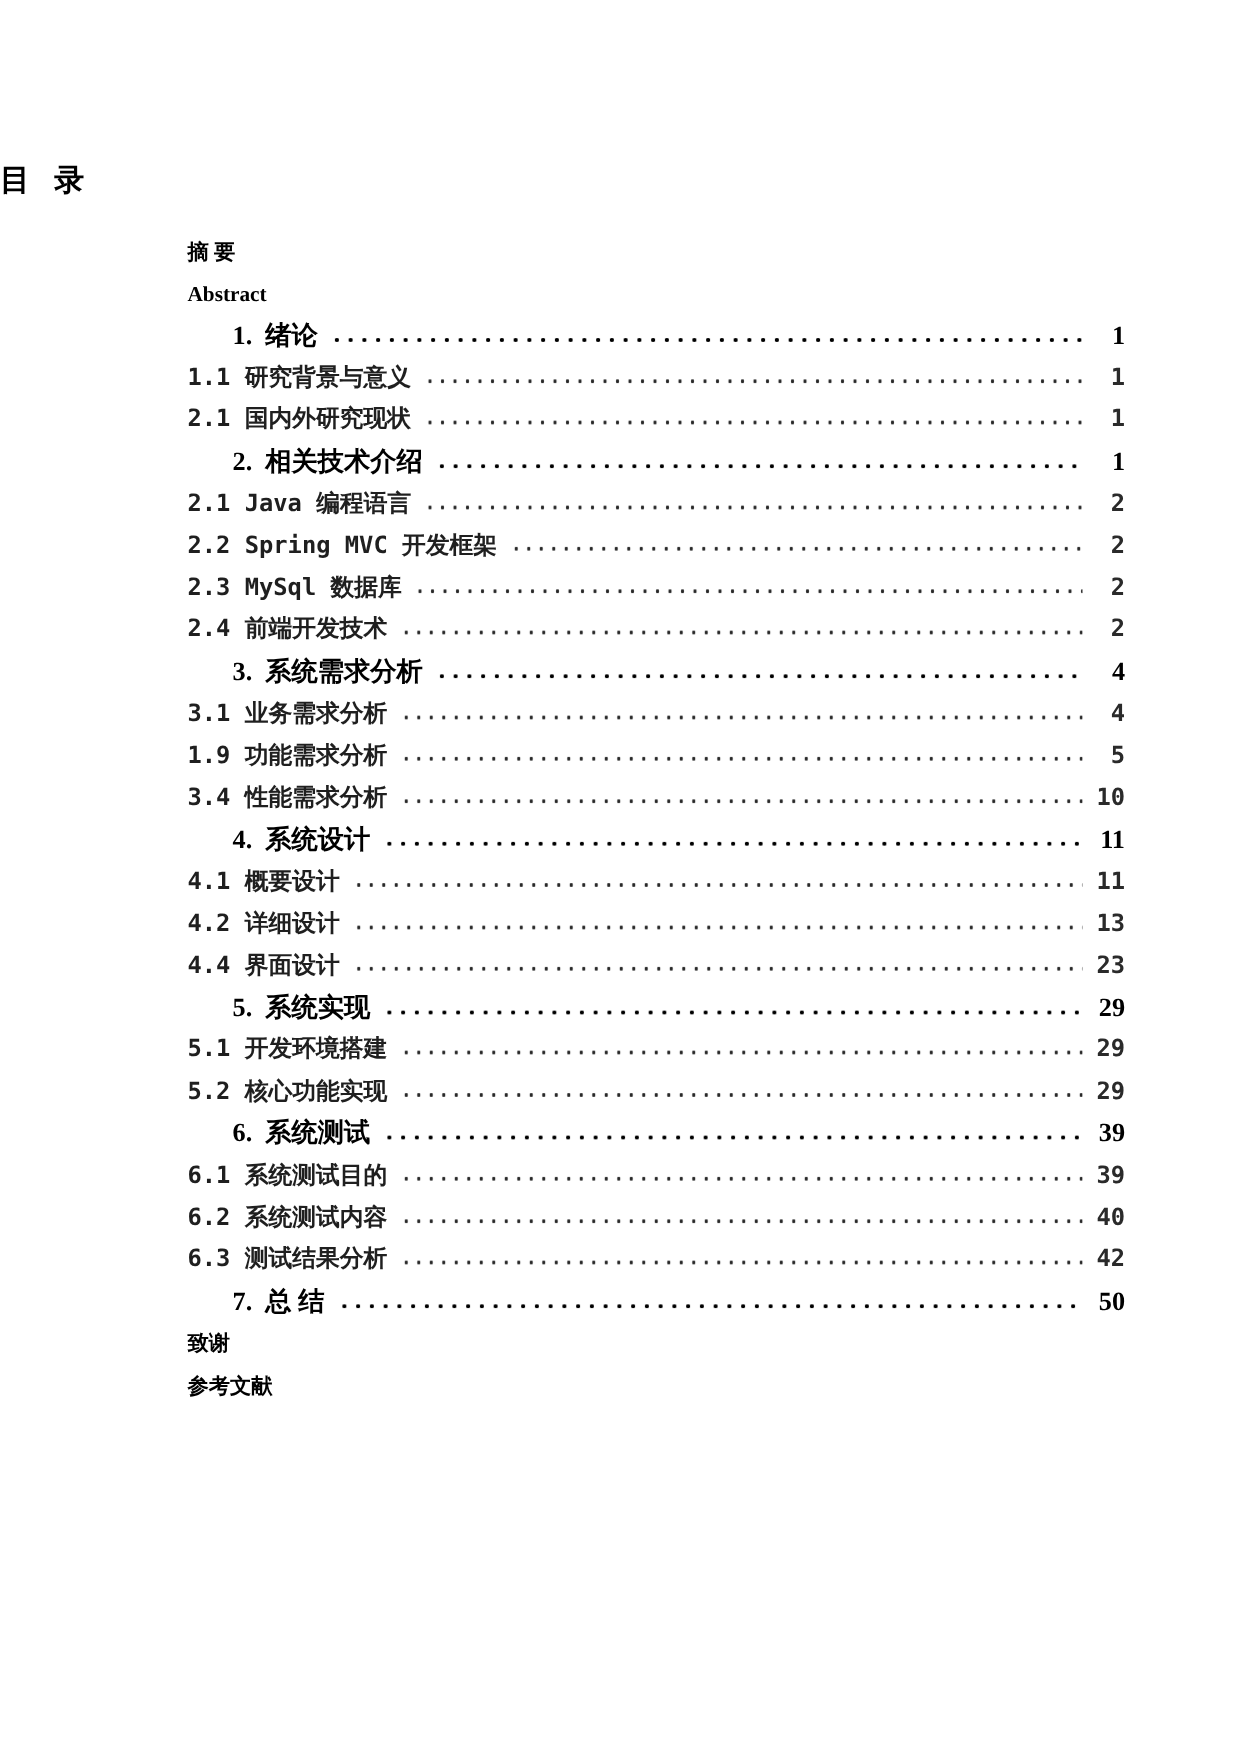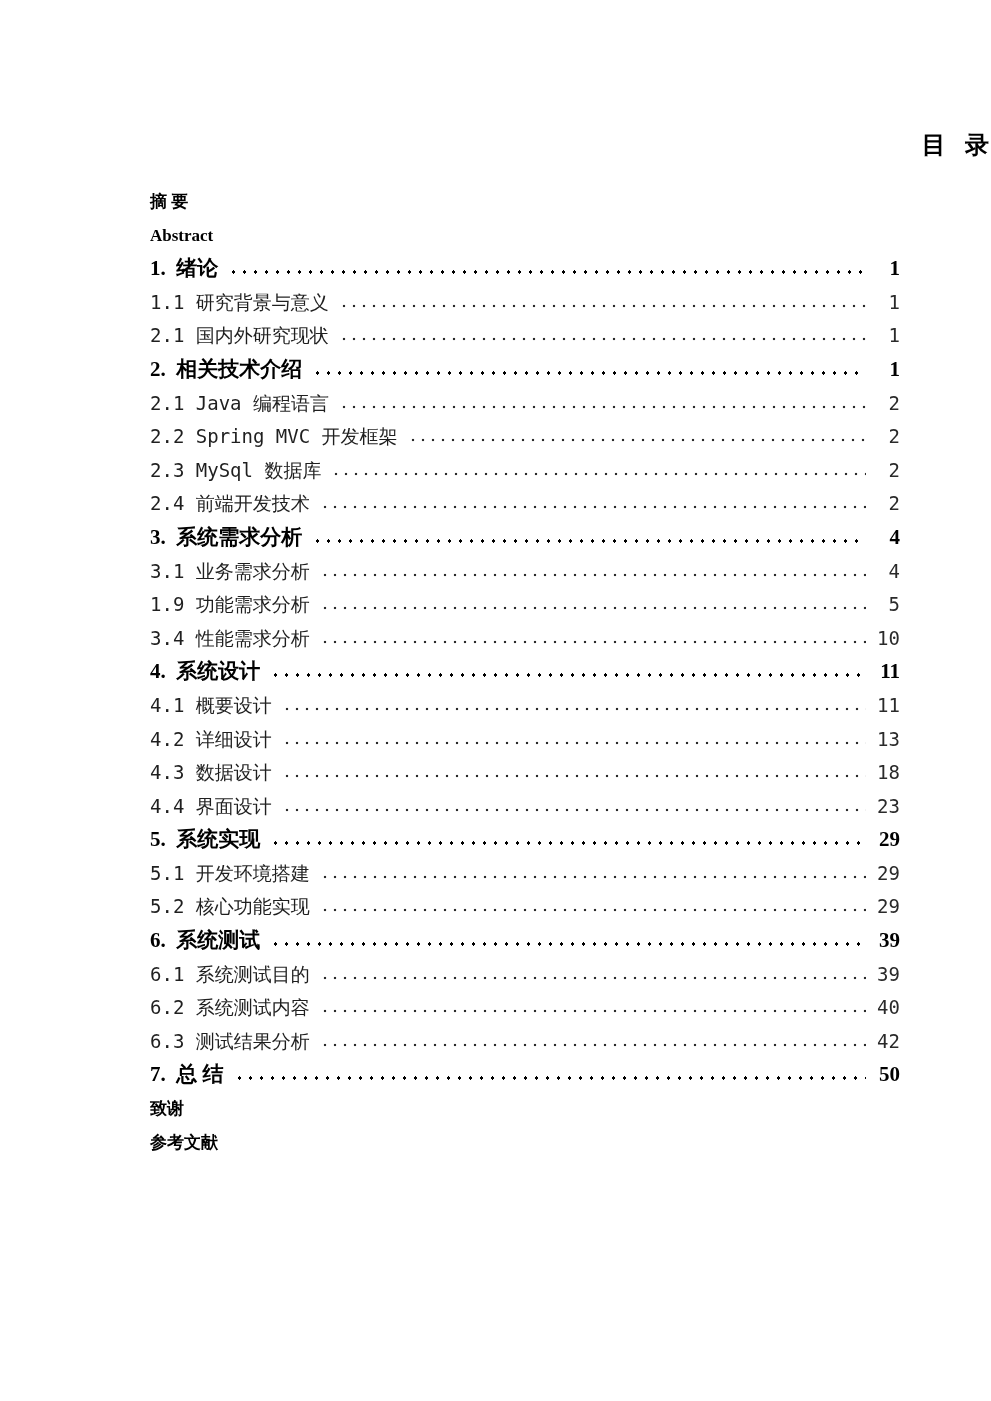--- a/index.html
+++ b/index.html
@@ -14,7 +14,7 @@
   .doc-page { width: 991px; height: 1401px; position: relative; }
   .toc-title {
     margin: 128px 0 0 0;
-    text-align: right;
+    text-align: left;
     font-size: 24px;
     line-height: 34px;
     font-weight: 700;

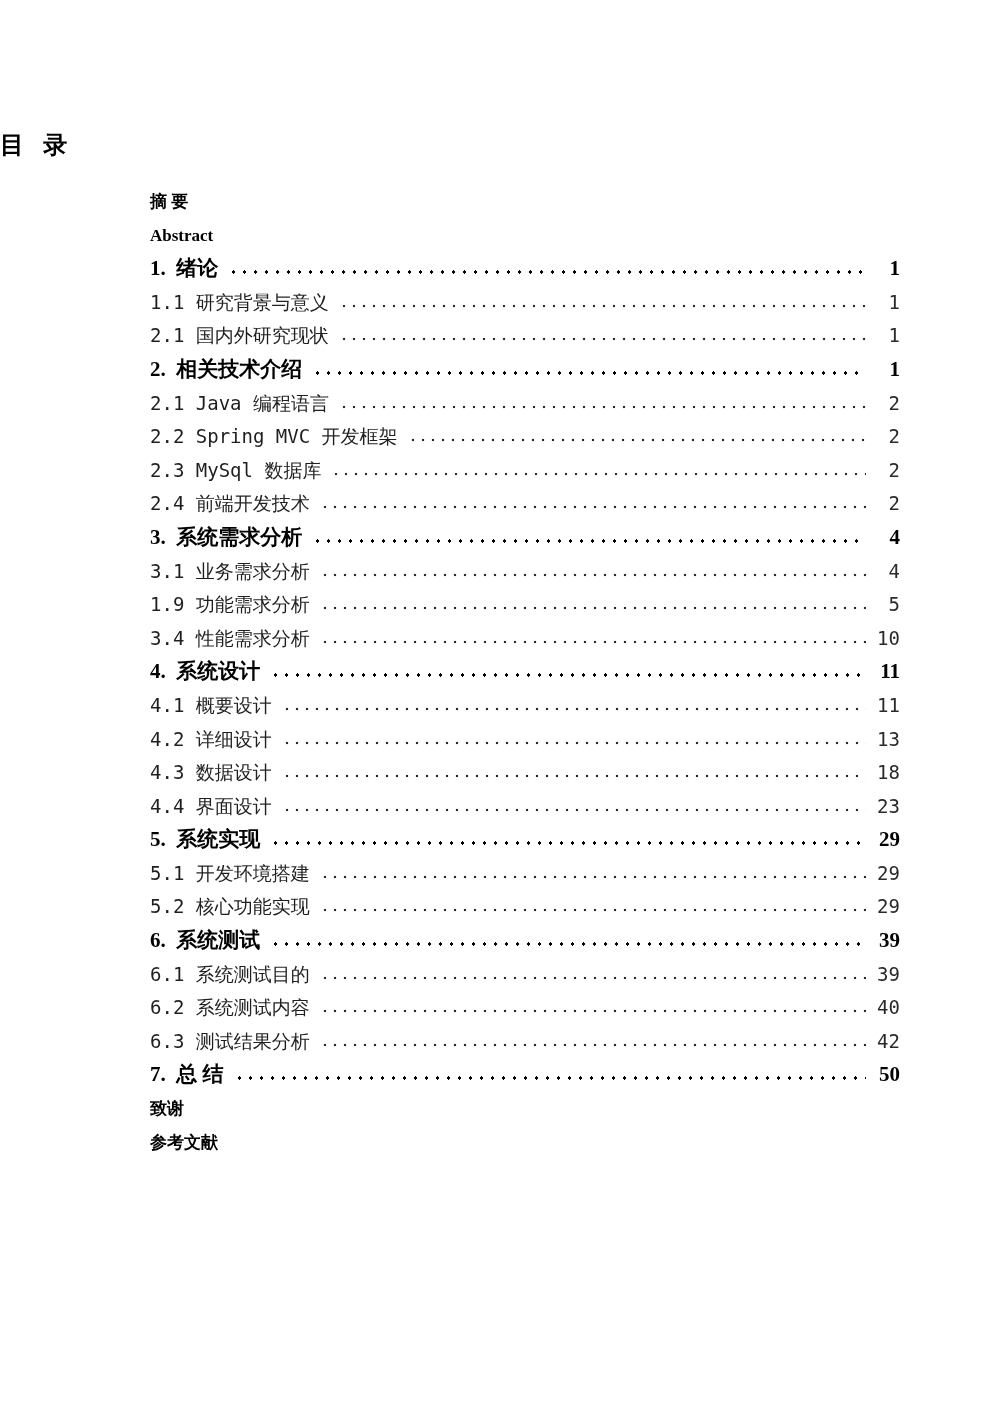--- a/index.html
+++ b/index.html
@@ -52,6 +52,7 @@
     font-size: 21px;
     color: #000000;
     font-family: "Liberation Serif", "DejaVu Serif", serif;
+    margin-left: 36px;
   }
   
   .lvl-front {

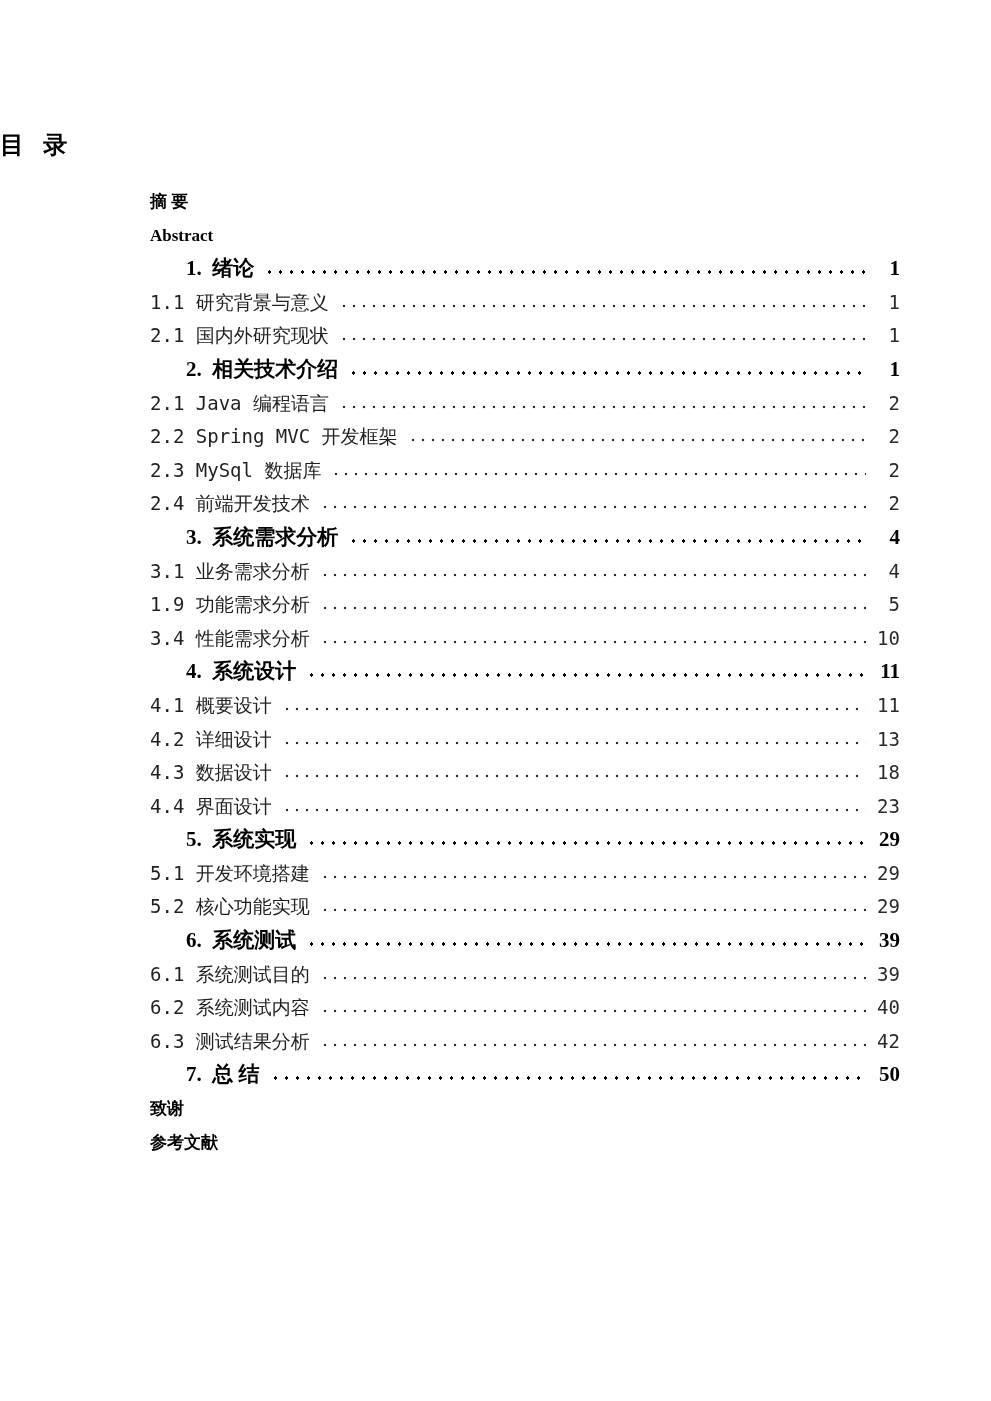--- a/index.html
+++ b/index.html
@@ -63,7 +63,7 @@
   }
   
   .lvl-sub {
-    font-weight: 400;
+    font-weight: 700;
     font-size: 19px;
     color: #1f1f1f;
     font-family: "DejaVu Sans Mono", "Liberation Mono", monospace;

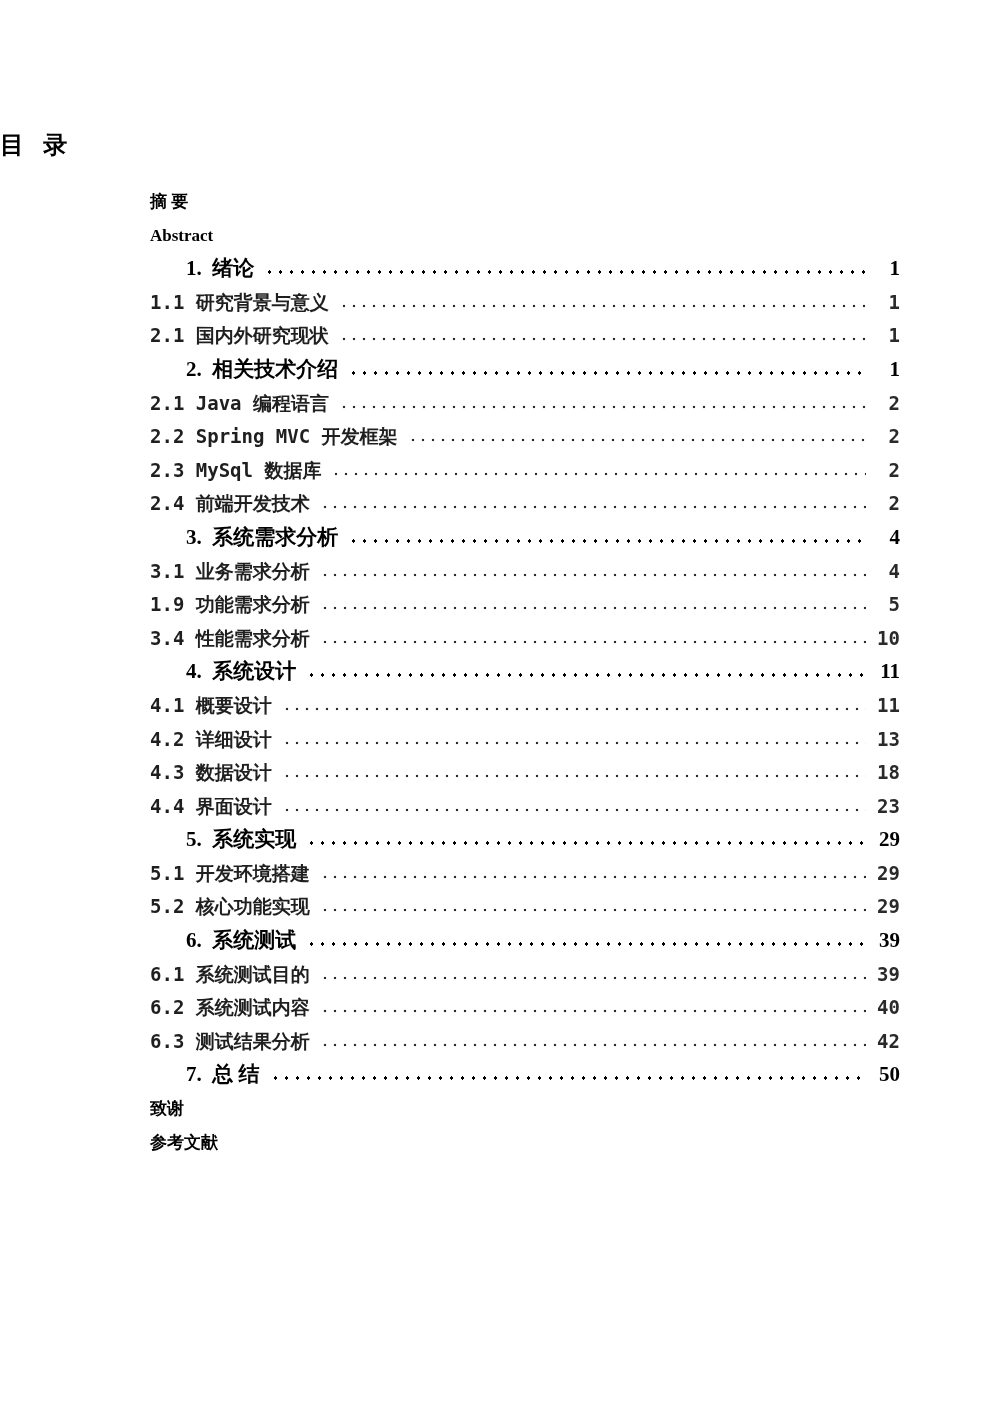--- a/index.html
+++ b/index.html
@@ -165,11 +165,6 @@
     <span class="toc-page-num">13</span>
   </div>
       <div class="toc-row lvl-sub">
-    <span class="toc-label">4.3 数据设计</span>
-    <span class="toc-leader"></span>
-    <span class="toc-page-num">18</span>
-  </div>
-      <div class="toc-row lvl-sub">
     <span class="toc-label">4.4 界面设计</span>
     <span class="toc-leader"></span>
     <span class="toc-page-num">23</span>

